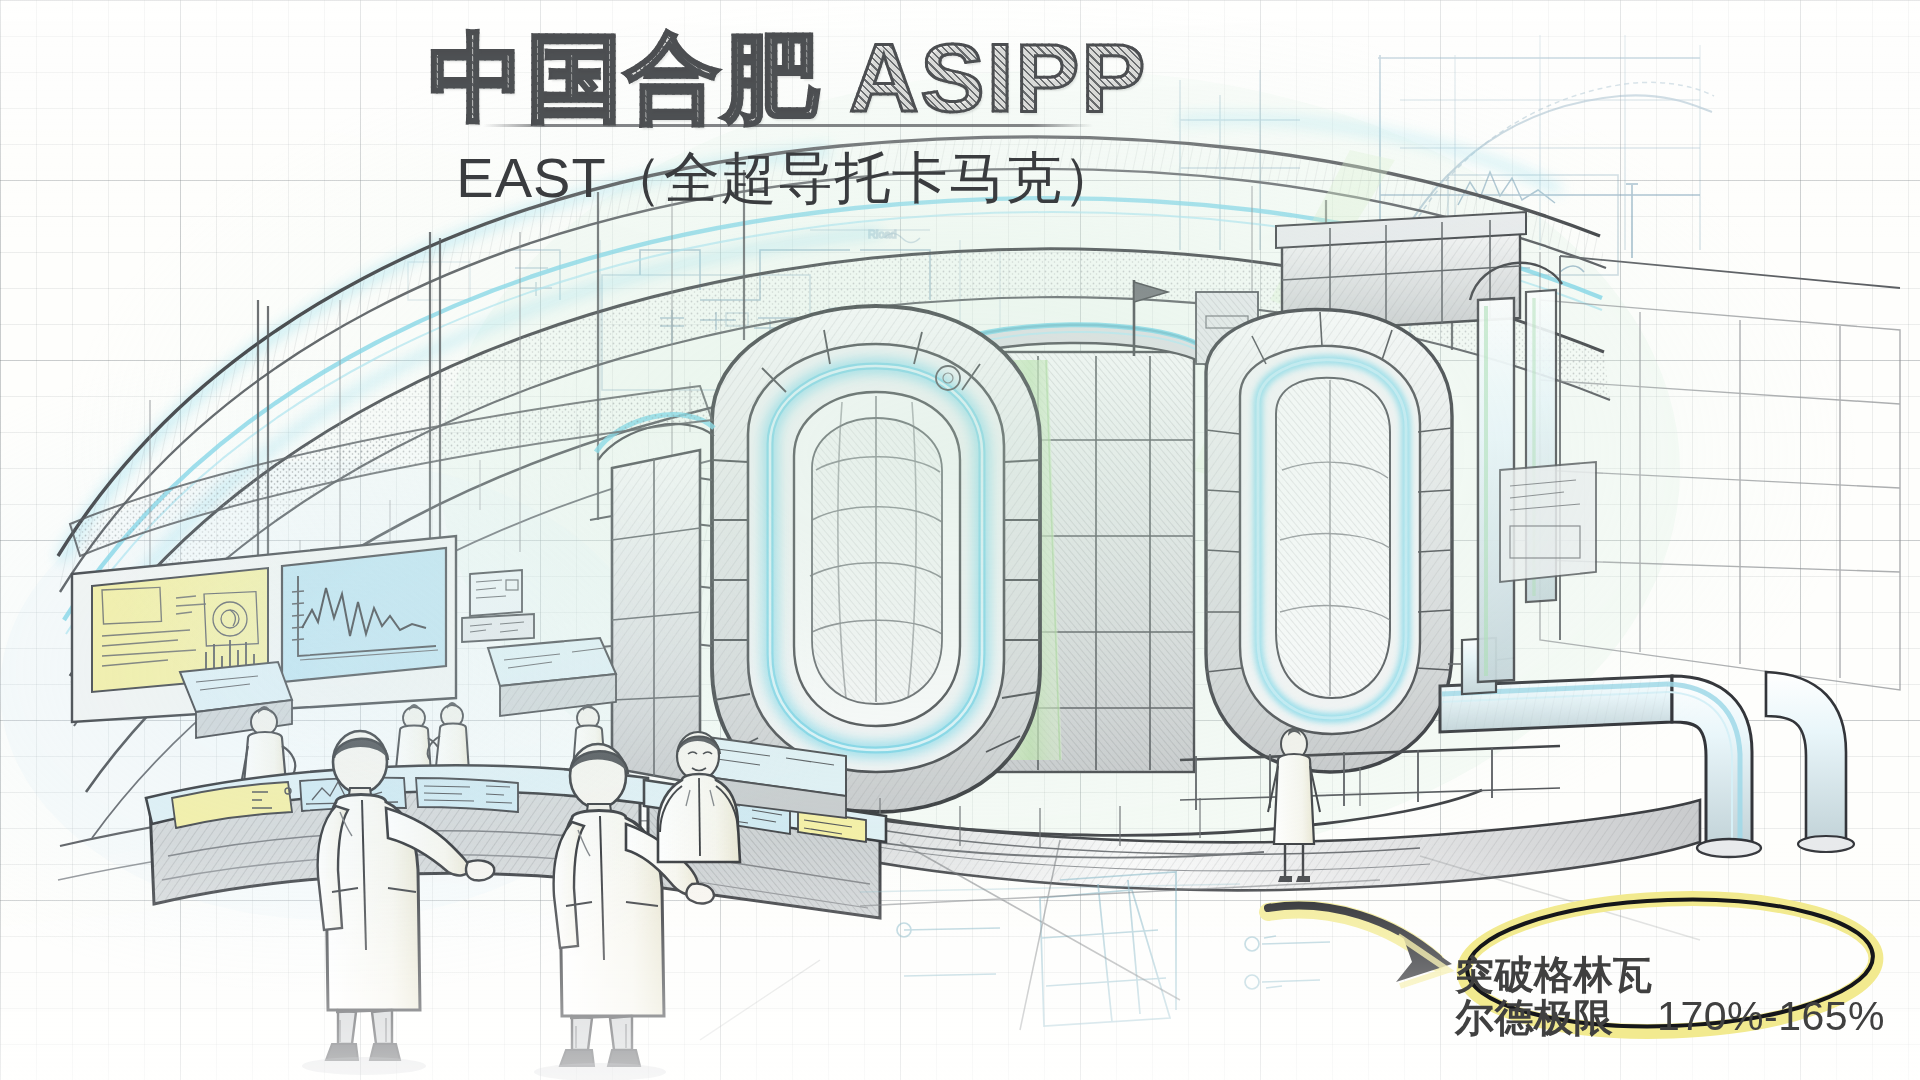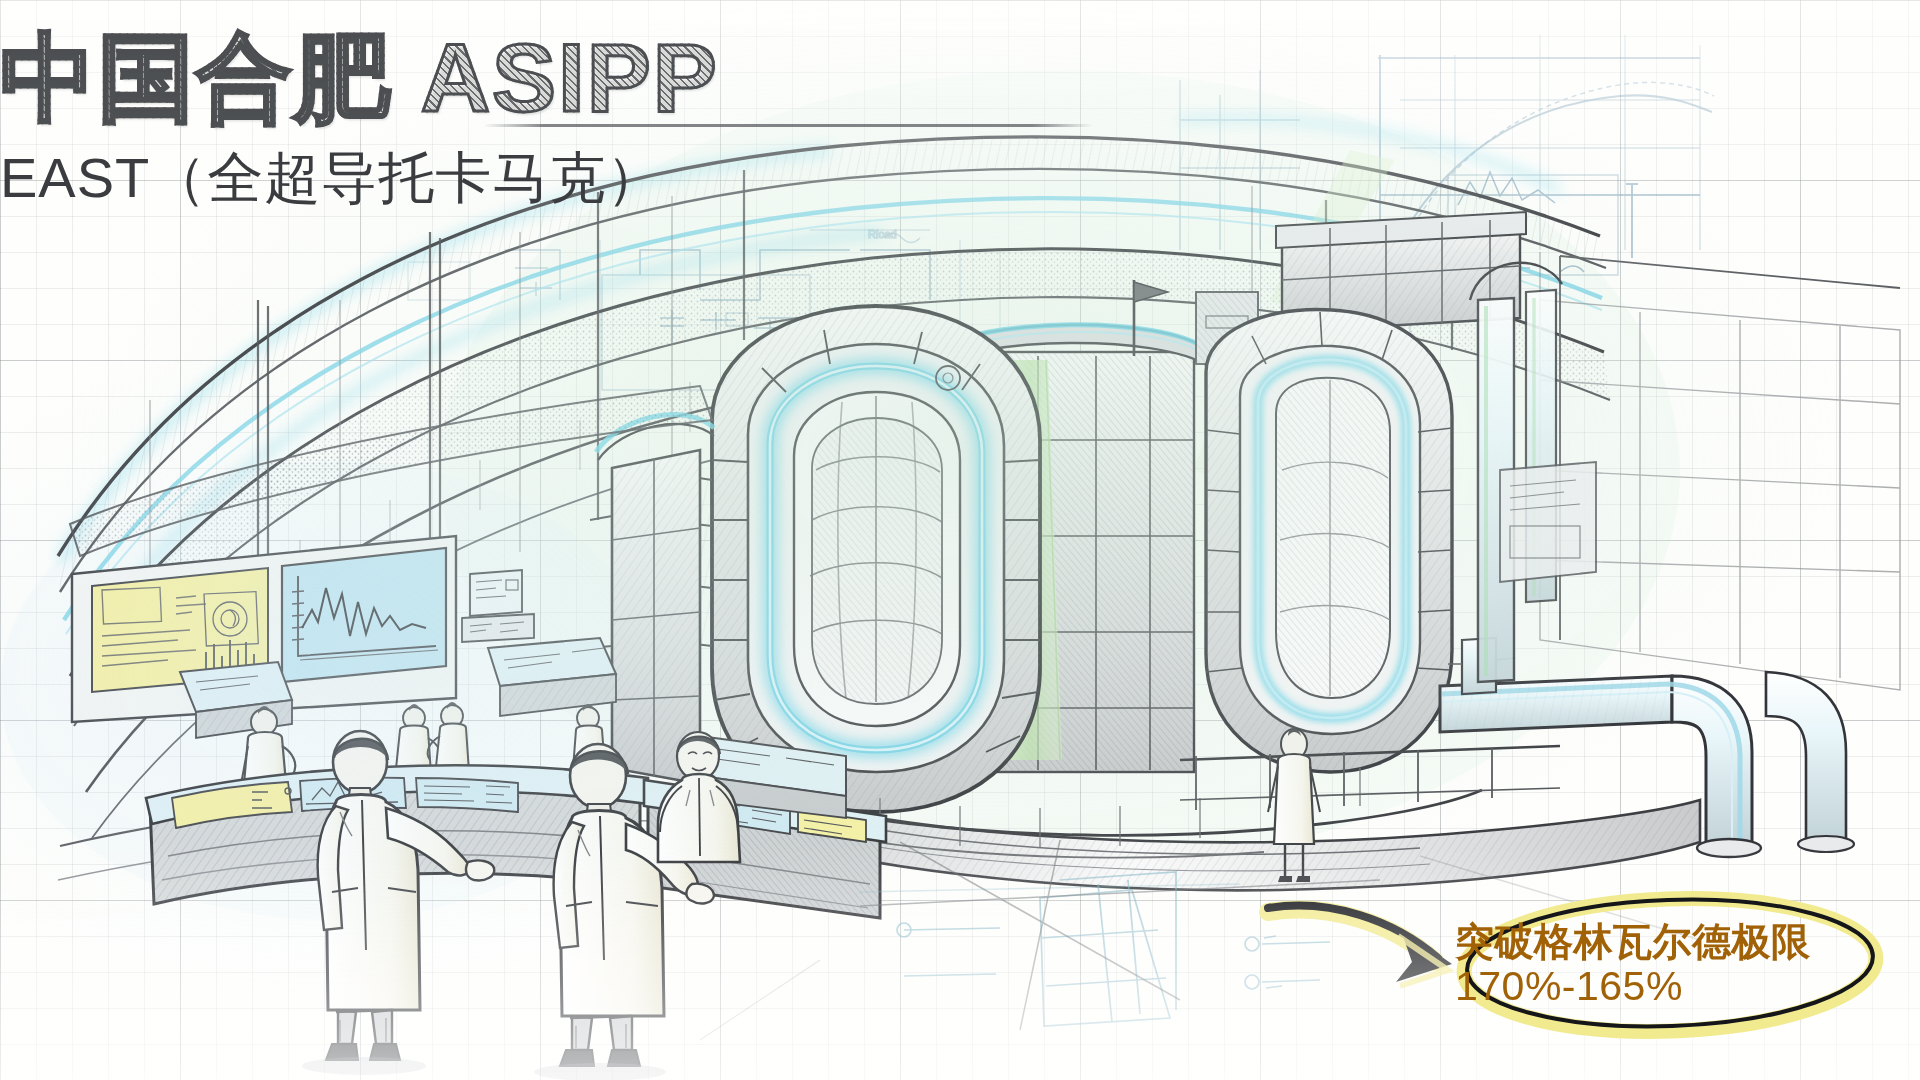--- a/index.html
+++ b/index.html
@@ -47,7 +47,7 @@
     position: absolute;
     left: 0; top: 28px;
     width: 1576px;
-    text-align: left;
+    text-align: center;
     pointer-events: none;
   }
   #main-title {

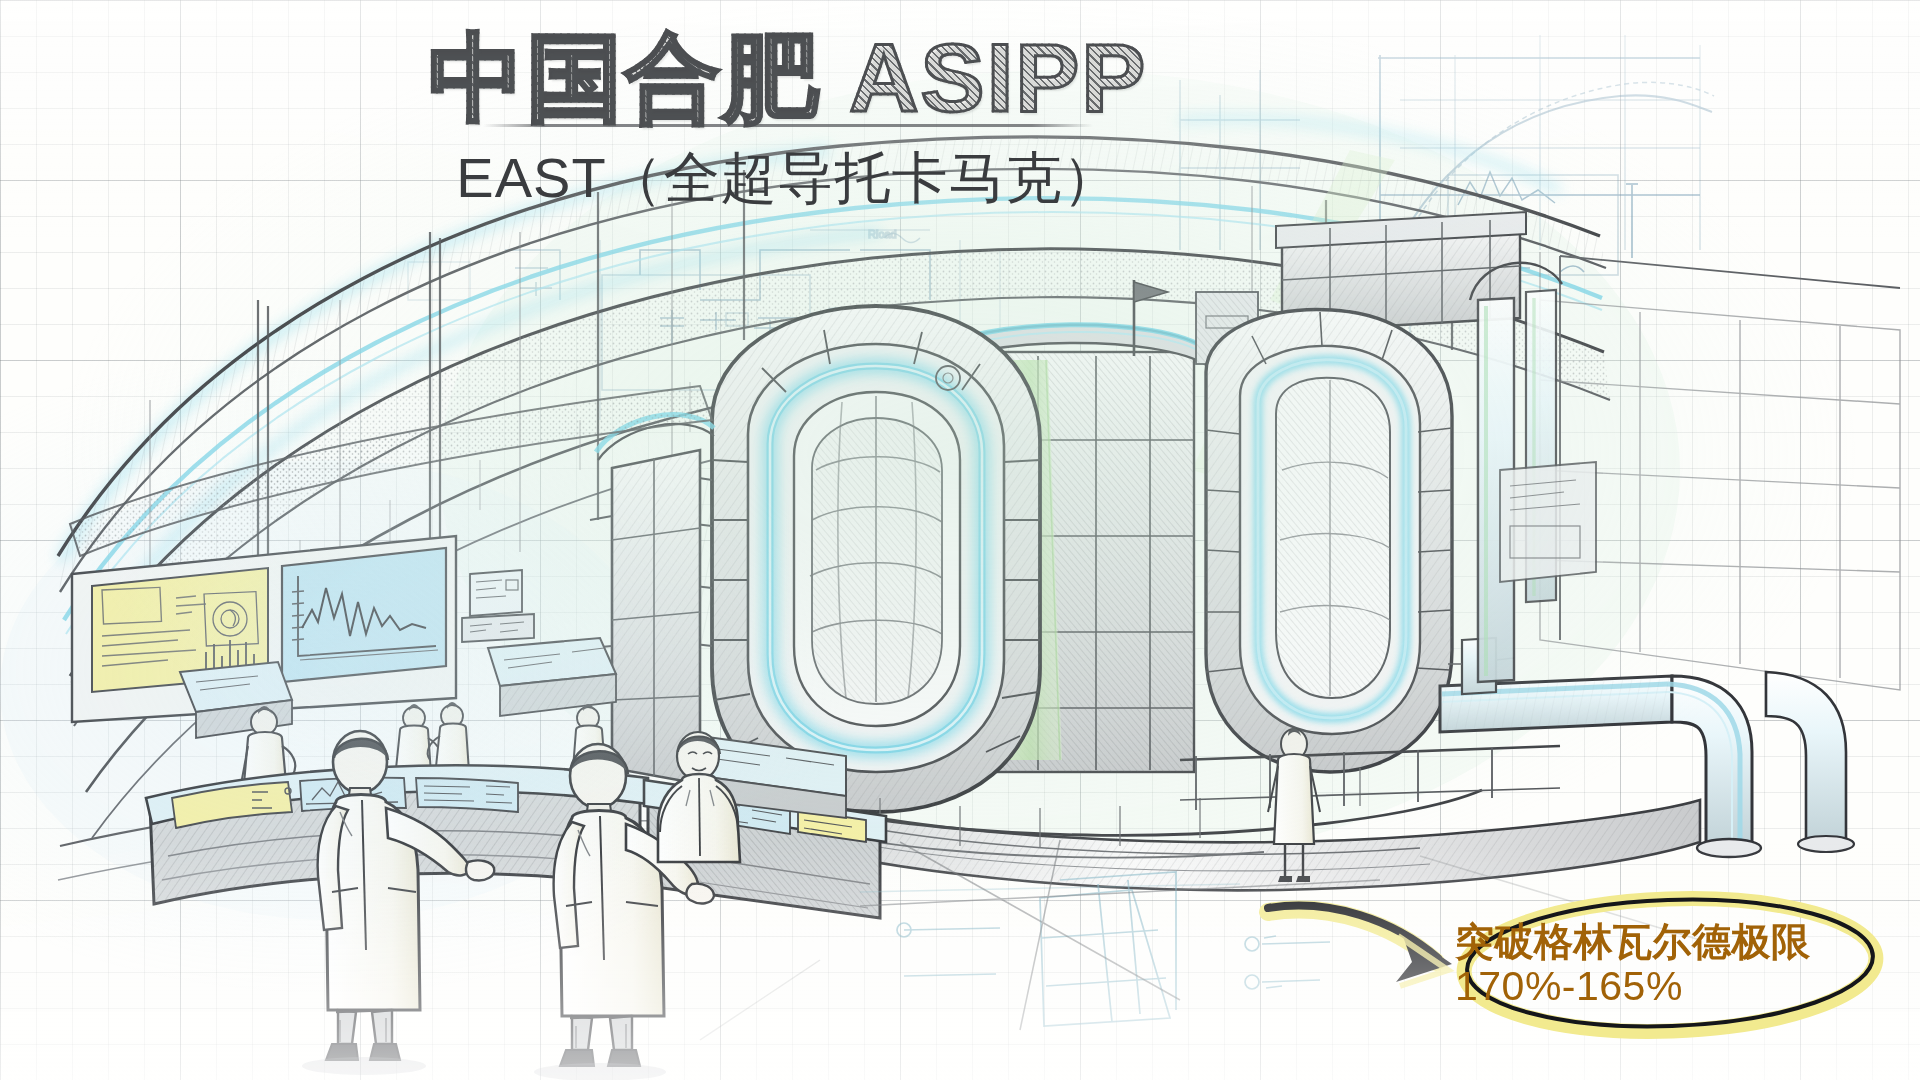--- a/index.html
+++ b/index.html
@@ -94,11 +94,11 @@
     position: absolute;
     inset: 0;
     display: flex;
-    flex-direction: column;
-    align-items: flex-start;
+    flex-direction: row;
+    align-items: flex-end;
     justify-content: center;
     line-height: 1.12;
-    color: #a16207;
+    color: #404040;
     pointer-events: none;
   }
   #callout-line1 { font-size: 39px; font-weight: 600; letter-spacing: 0.5px; }

